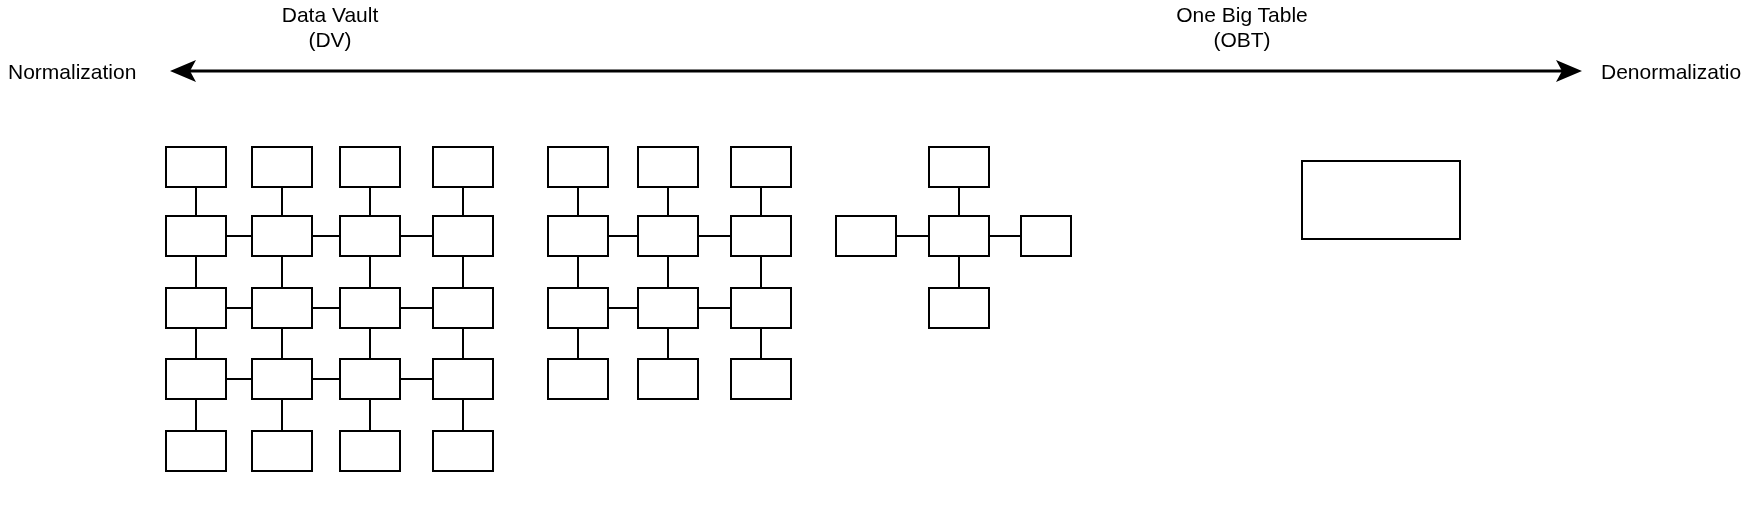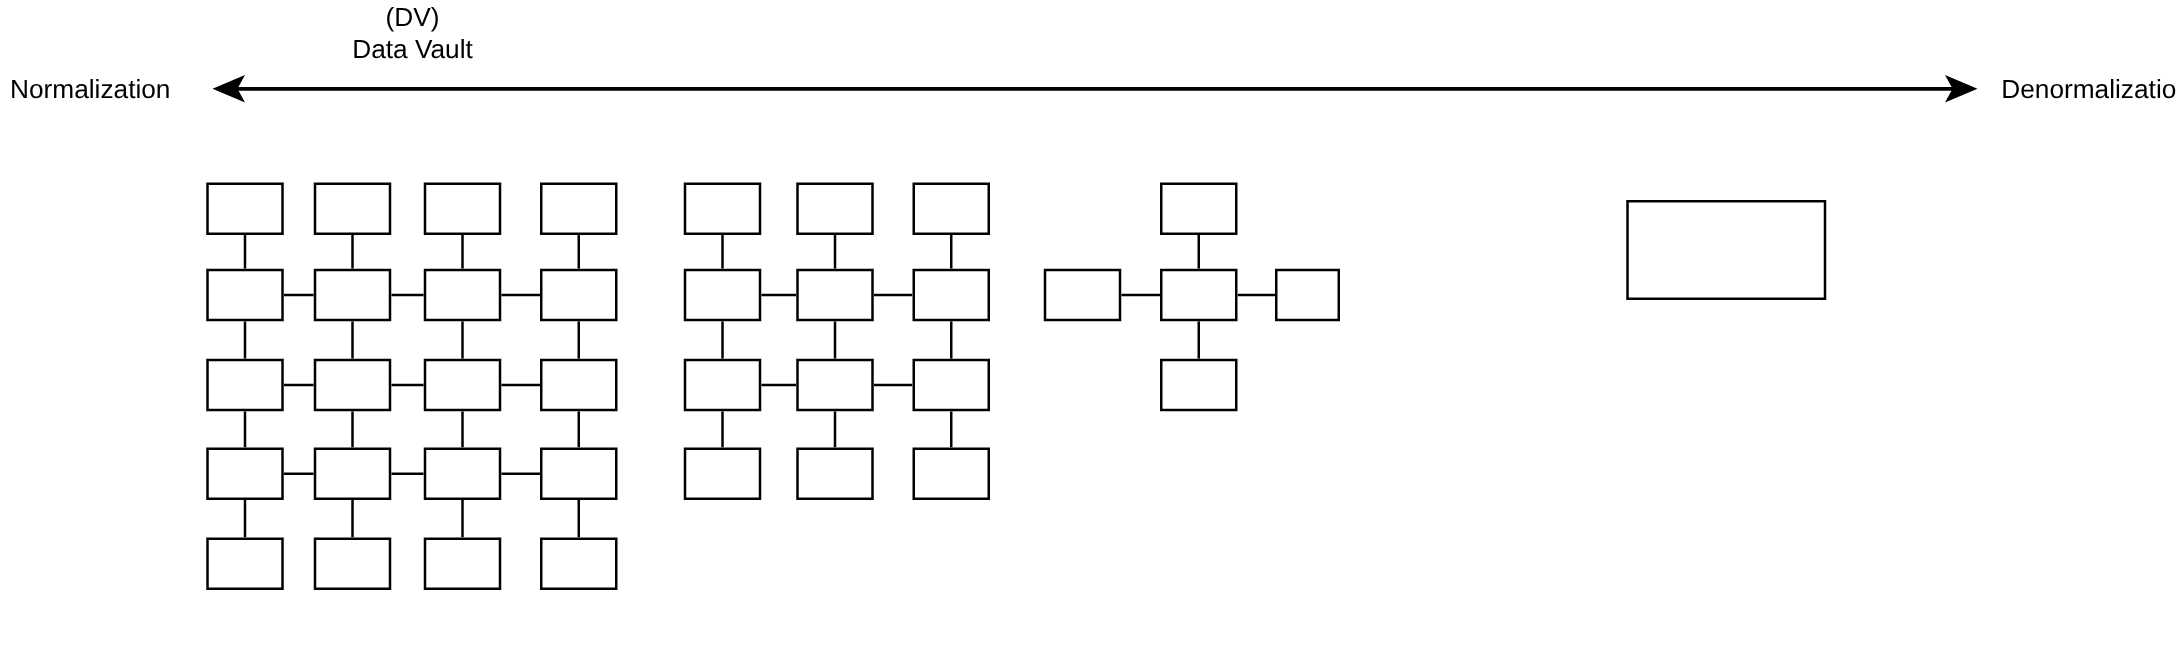--- a/index.html
+++ b/index.html
@@ -101,6 +101,10 @@
 
 
 
+  <div class="col-header" style="left:1112px;">
+    <span class="line">One Big Table</span>
+    <span class="line">(OBT)</span>
+  </div>
 
   <div class="model-group" id="group-dv" style="left:0; top:0; width:520px; height:524px;">
 

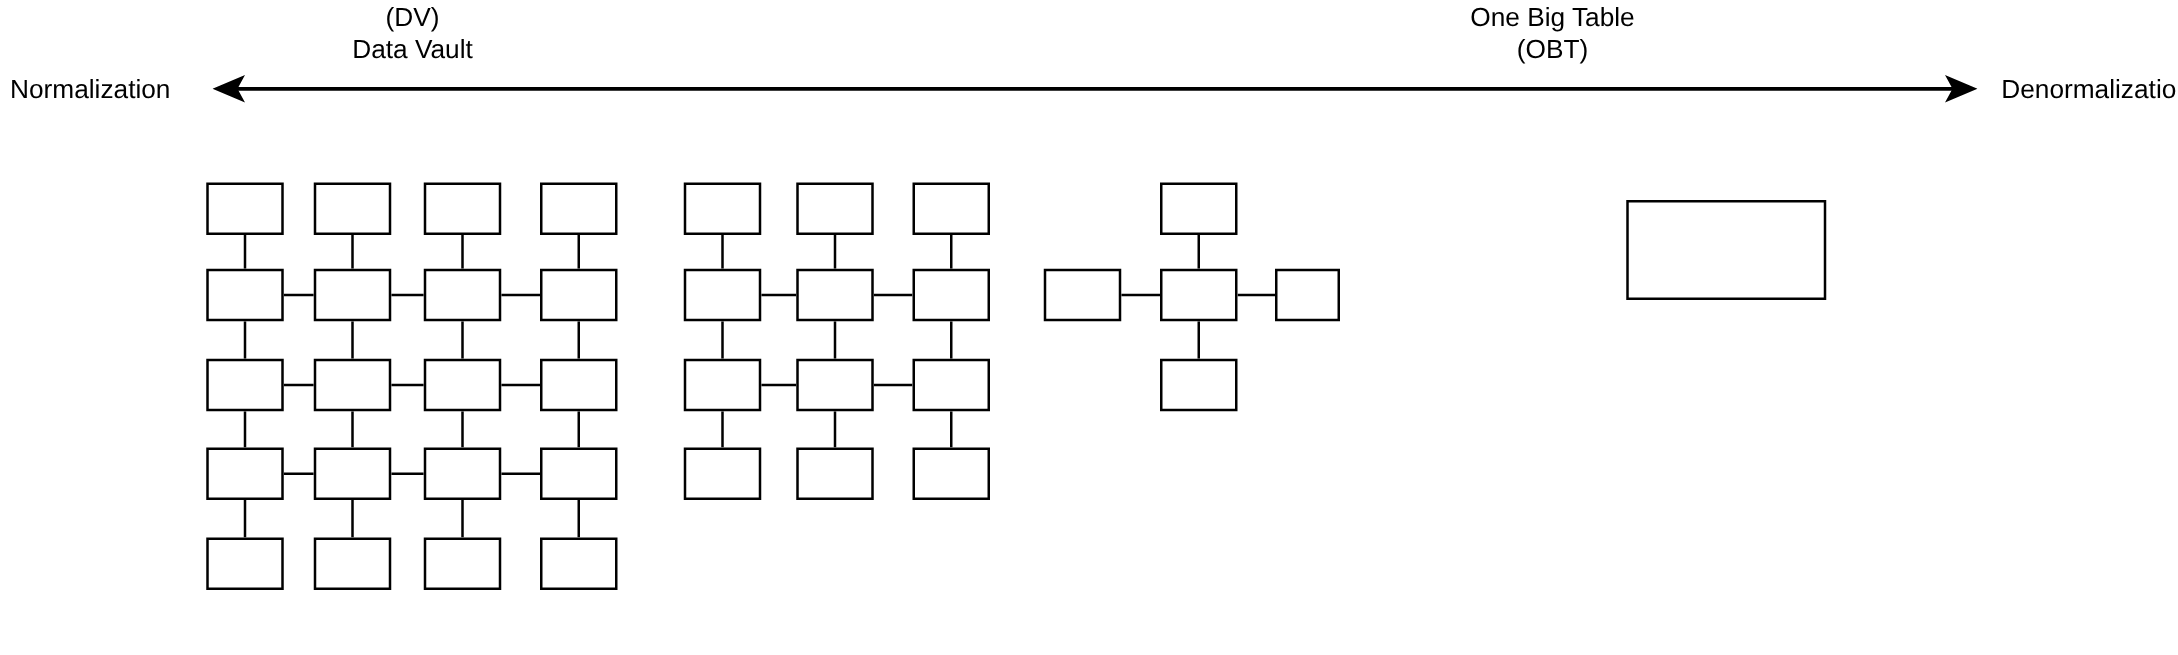--- a/index.html
+++ b/index.html
@@ -95,8 +95,8 @@
   </svg>
 
   <div class="col-header" style="left:200px;">
+    <span class="line">Data Vault</span>
     <span class="line">(DV)</span>
-    <span class="line">Data Vault</span>
   </div>
 
 

